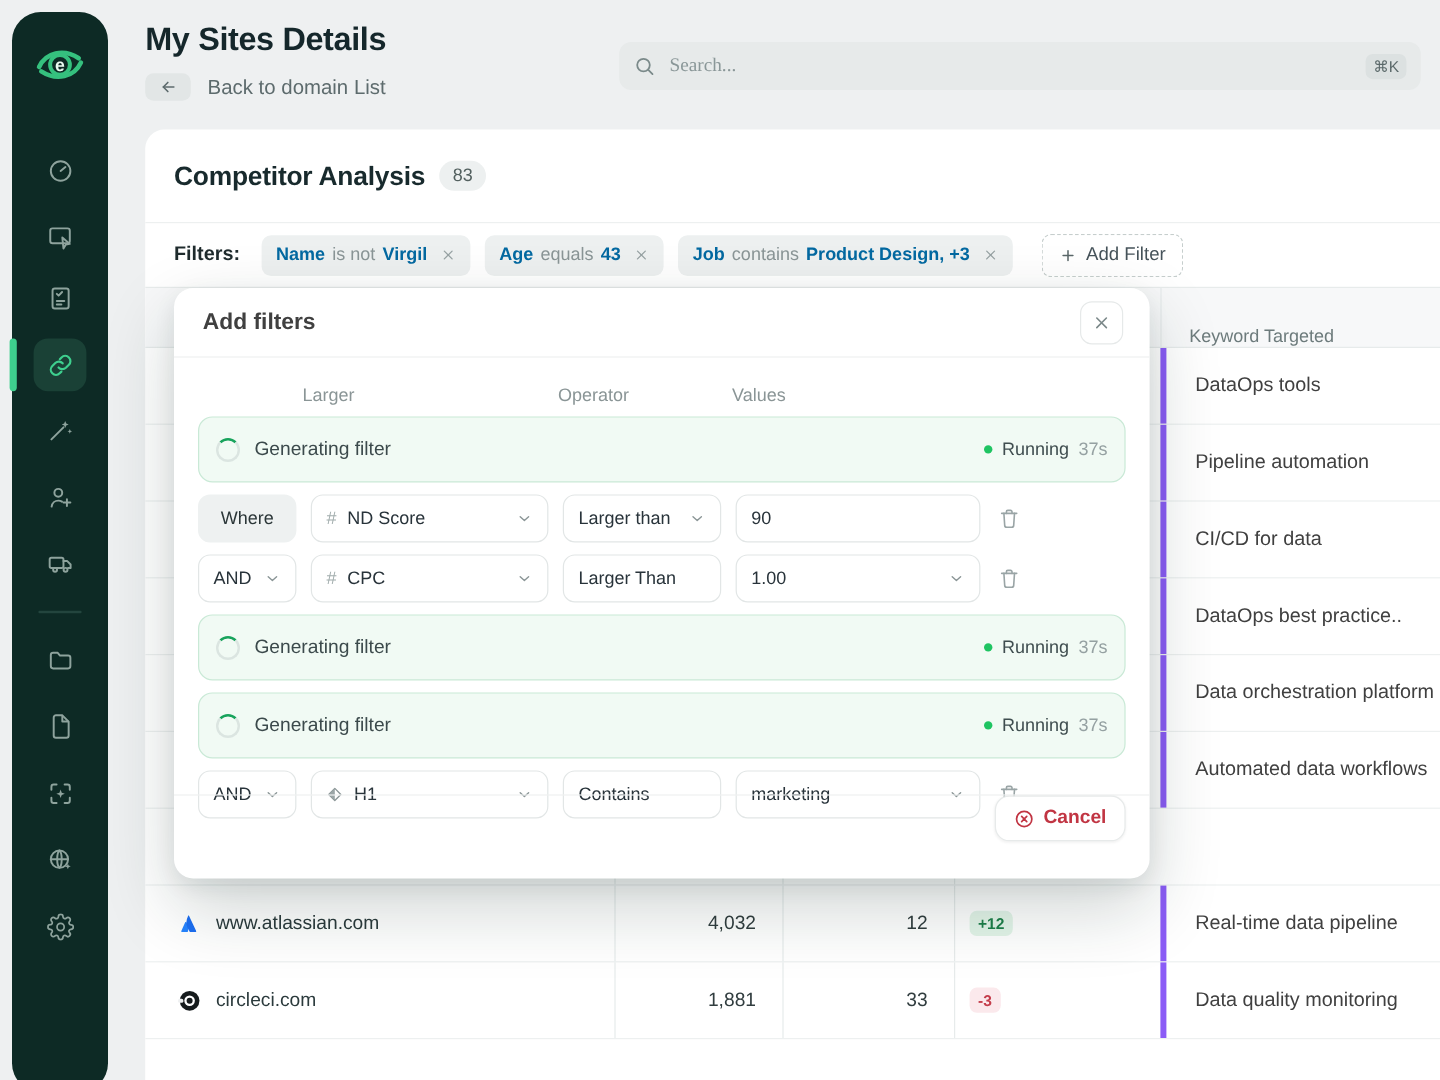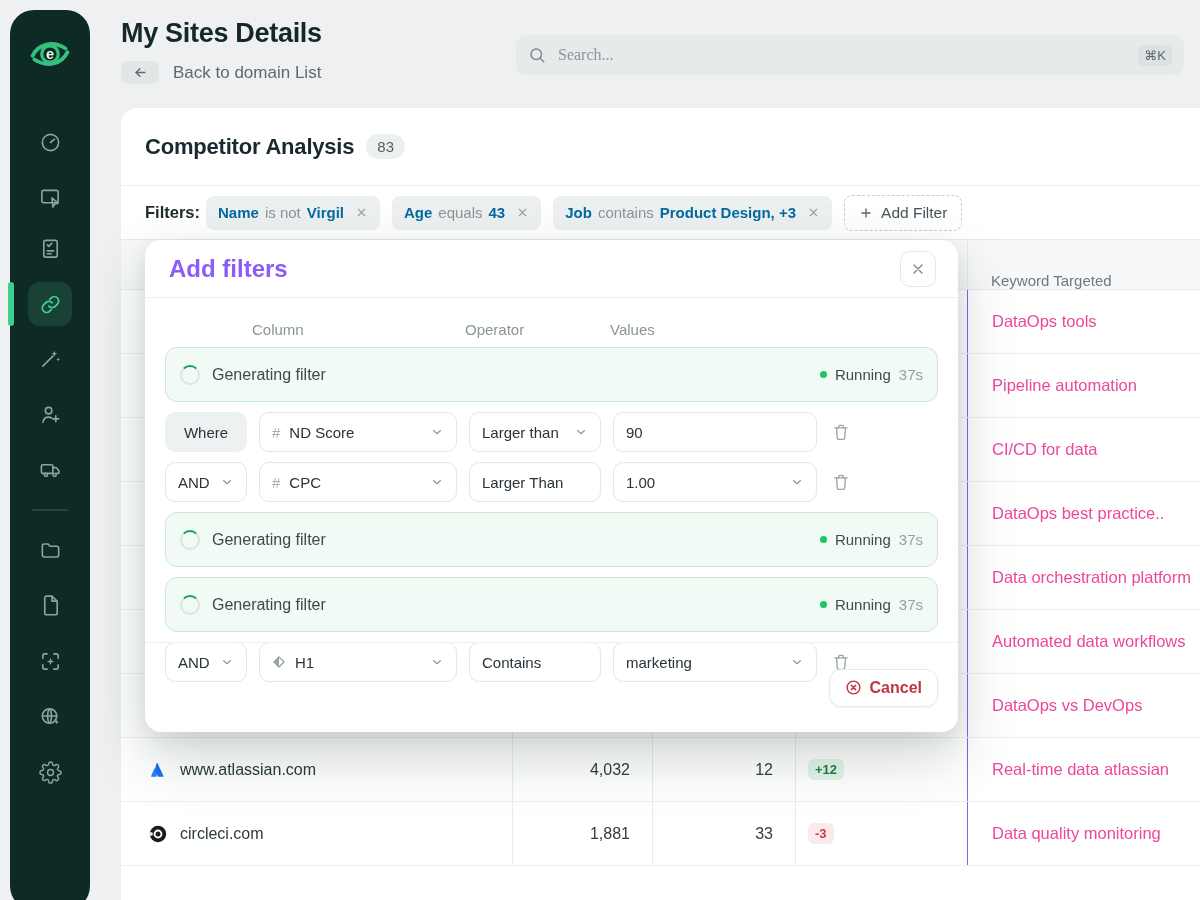--- a/index.html
+++ b/index.html
@@ -46,7 +46,7 @@
   .count-badge{margin-left:12px;background:#edf0f0;border-radius:999px;padding:4px 11px;
     font-size:15px;color:#53605f;}
   .card-filters{height:54px;display:flex;align-items:center;padding-left:24px;
-    border-bottom:1px solid #e7ebeb;box-sizing:border-box;}
+    border-bottom:1px solid #e7ebeb;box-sizing:border-box;gap:12px;}
   .filters-label{font-size:16.5px;font-weight:700;color:#1f2b2d;margin-right:6px;}
   .chip{height:34px;background:#edf0f0;border-radius:8px;display:flex;align-items:center;
     padding:0 12px;gap:6px;font-size:15px;}

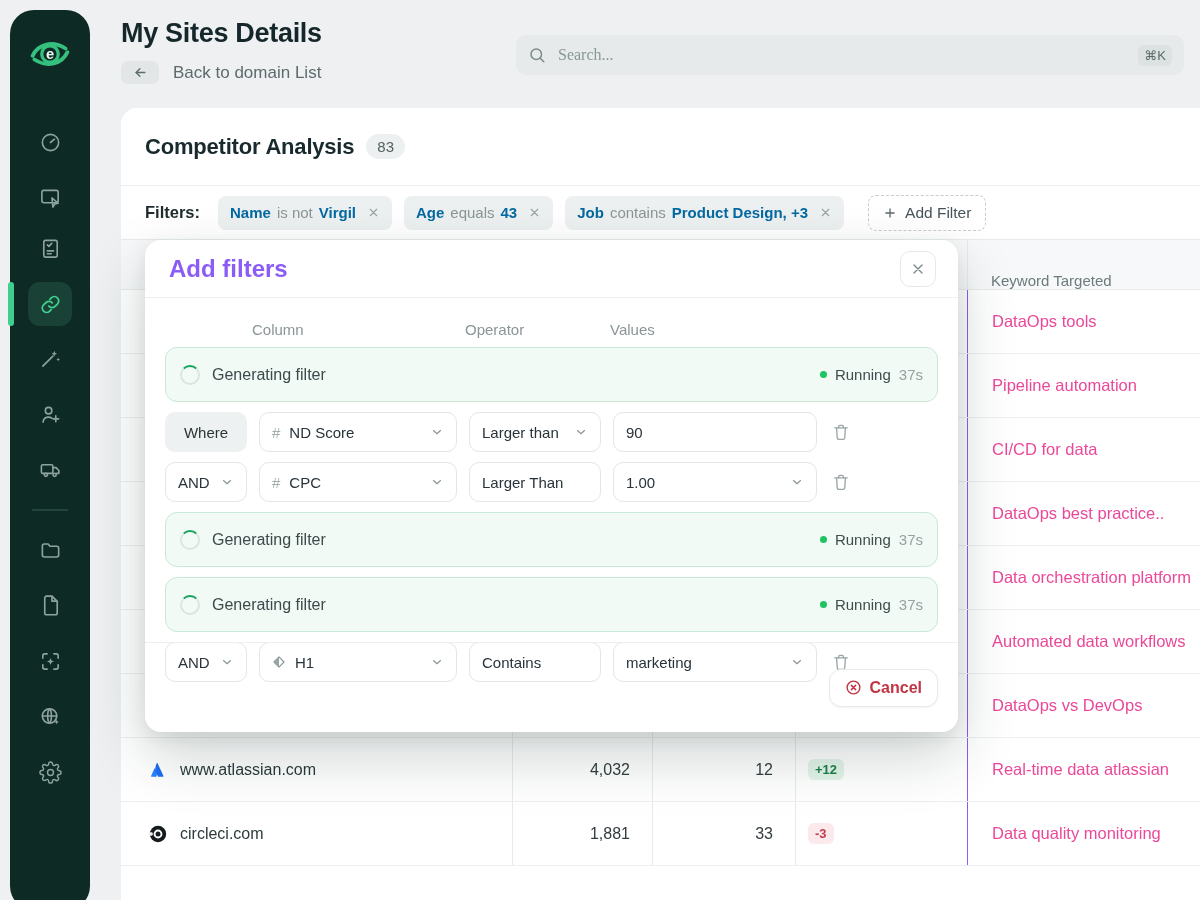--- a/index.html
+++ b/index.html
@@ -84,7 +84,7 @@
     box-shadow:0 24px 60px rgba(15,40,35,.20),0 6px 18px rgba(15,40,35,.08);}
   .modal-header{height:58px;display:flex;align-items:center;justify-content:space-between;
     padding:0 22px 0 24px;border-bottom:1px solid #eef0f0;box-sizing:border-box;}
-  .modal-title{font-size:24px;font-weight:700;color:#8b5cf6;}
+  .modal-title{font-size:19px;font-weight:700;color:#404040;}
   .modal-close{width:36px;height:36px;border:1px solid #e6e9e9;border-radius:10px;background:#fff;
     display:flex;align-items:center;justify-content:center;color:#7b8889;cursor:pointer;padding:0;}
   .modal-close svg{width:16px;height:16px;}

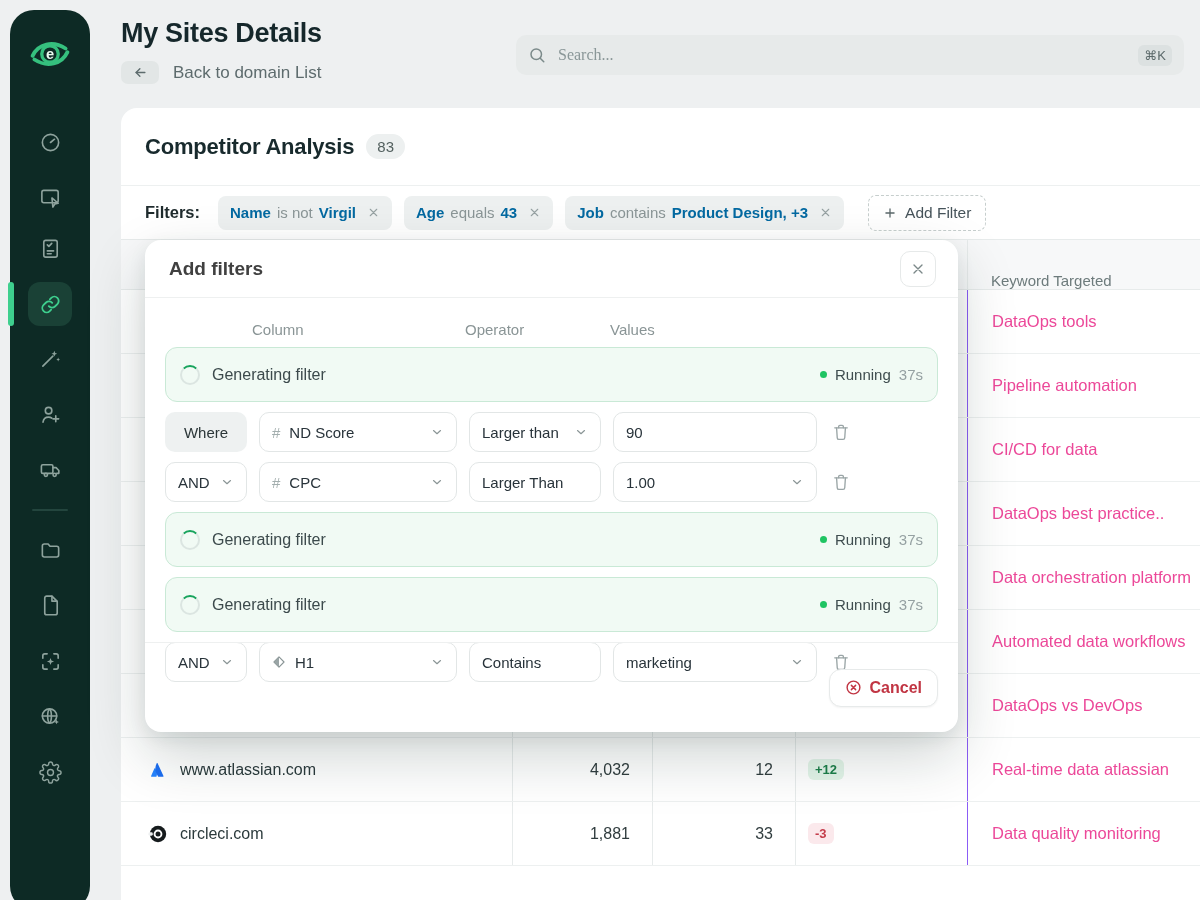--- a/index.html
+++ b/index.html
@@ -412,7 +412,7 @@
   </div>
   <div class="modal-body">
     <div class="col-labels">
-      <span class="cl-0">Column</span>
+      <span class="cl-0">Larger</span>
       <span class="cl-1">Operator</span>
       <span class="cl-2">Values</span>
     </div>

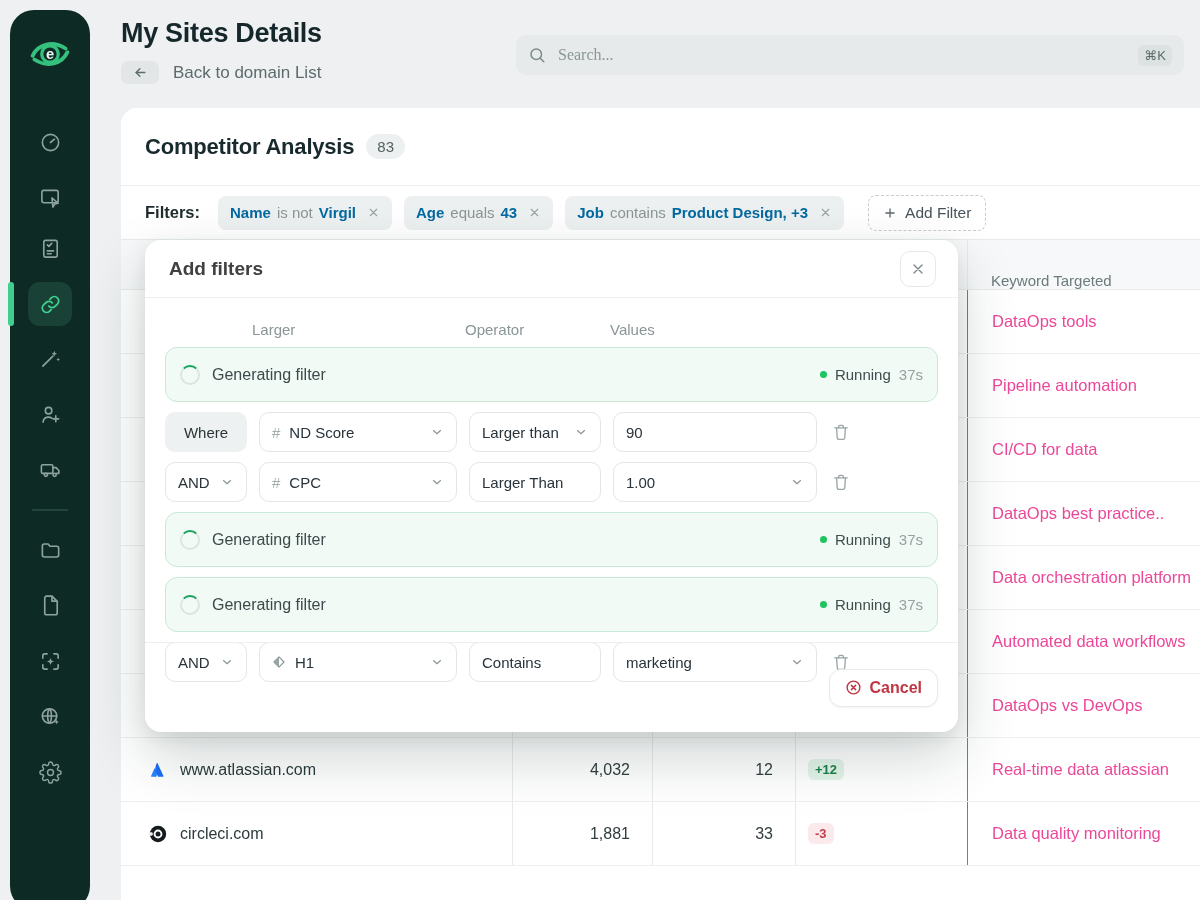--- a/index.html
+++ b/index.html
@@ -71,7 +71,7 @@
   .c-m1,.c-m2{justify-content:flex-end;padding-right:22px;font-size:16px;color:#313d3f;
     border-left:1px solid #e7ebeb;}
   .c-badge{padding-left:12px;border-left:1px solid #e7ebeb;}
-  .c-kw{padding-left:24px;border-left:1px solid #8b5cf6;font-size:16.5px;color:#ec4899;
+  .c-kw{padding-left:24px;border-left:5px solid #8b5cf6;font-size:16.5px;color:#404040;
     white-space:nowrap;overflow:hidden;}
   .badge{border-radius:6px;padding:3px 7px;font-size:13px;font-weight:600;}
   .badge.up{background:#e3f5e9;color:#1c7f49;}

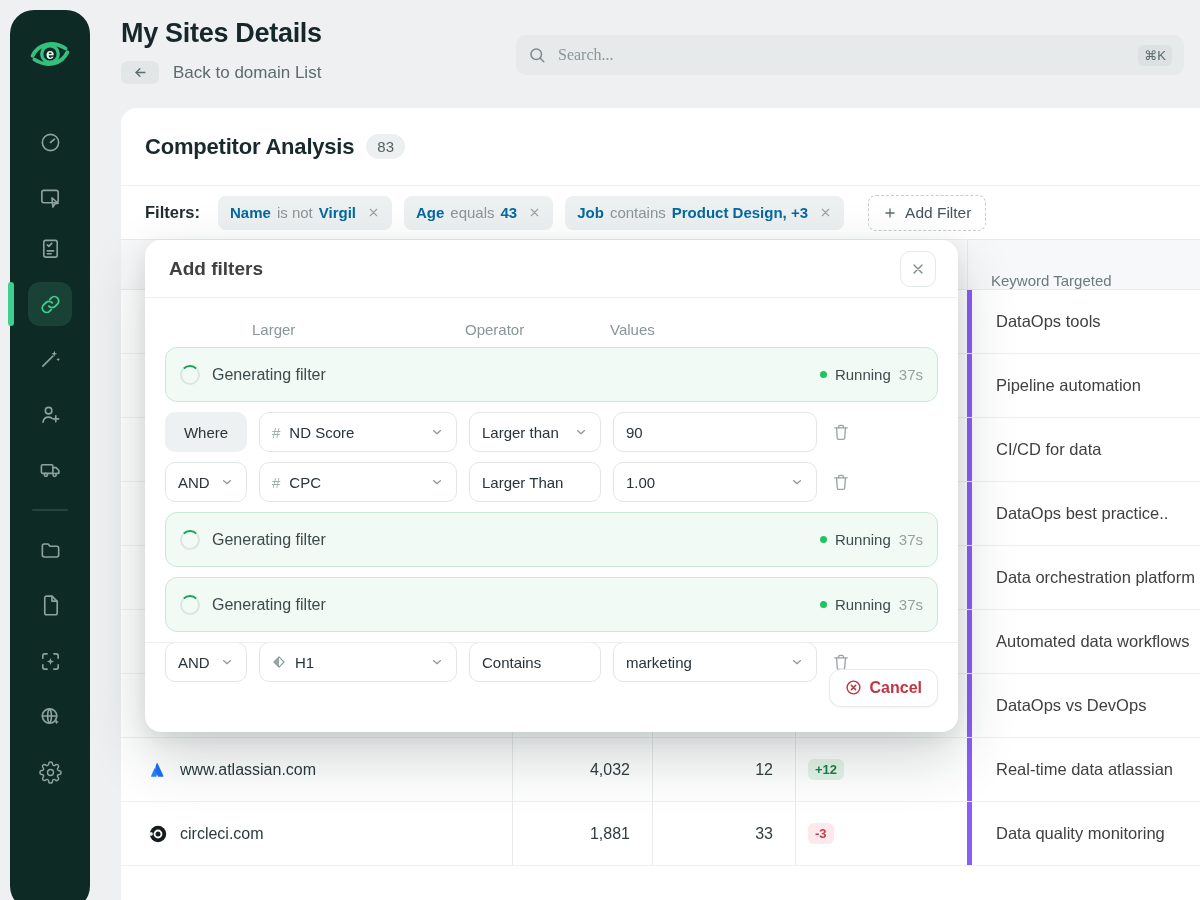--- a/index.html
+++ b/index.html
@@ -118,8 +118,8 @@
   .dia{margin-right:9px;width:14px;height:14px;color:#8a9596;flex:none;}
   .trash{width:20px;height:20px;color:#9aa5a6;cursor:pointer;flex:none;margin-left:2px;}
 
-  .modal-footer{position:absolute;left:0;right:0;bottom:0;height:90px;border-top:1px solid #eef0f0;
-    display:flex;align-items:center;justify-content:flex-end;padding:0 20px;box-sizing:border-box;}
+  .modal-footer{position:absolute;left:0;right:0;bottom:0;height:70px;border-top:1px solid #eef0f0;
+    display:flex;justify-content:flex-end;padding:0 20px;box-sizing:border-box;}
   .cancel-btn{height:38px;border:1px solid #e7eaea;border-radius:12px;background:#fff;
     box-shadow:0 1px 2px rgba(0,0,0,.05);display:flex;align-items:center;gap:8px;padding:0 15px;
     font-size:16px;font-weight:600;color:#c13543;cursor:pointer;font-family:inherit;}

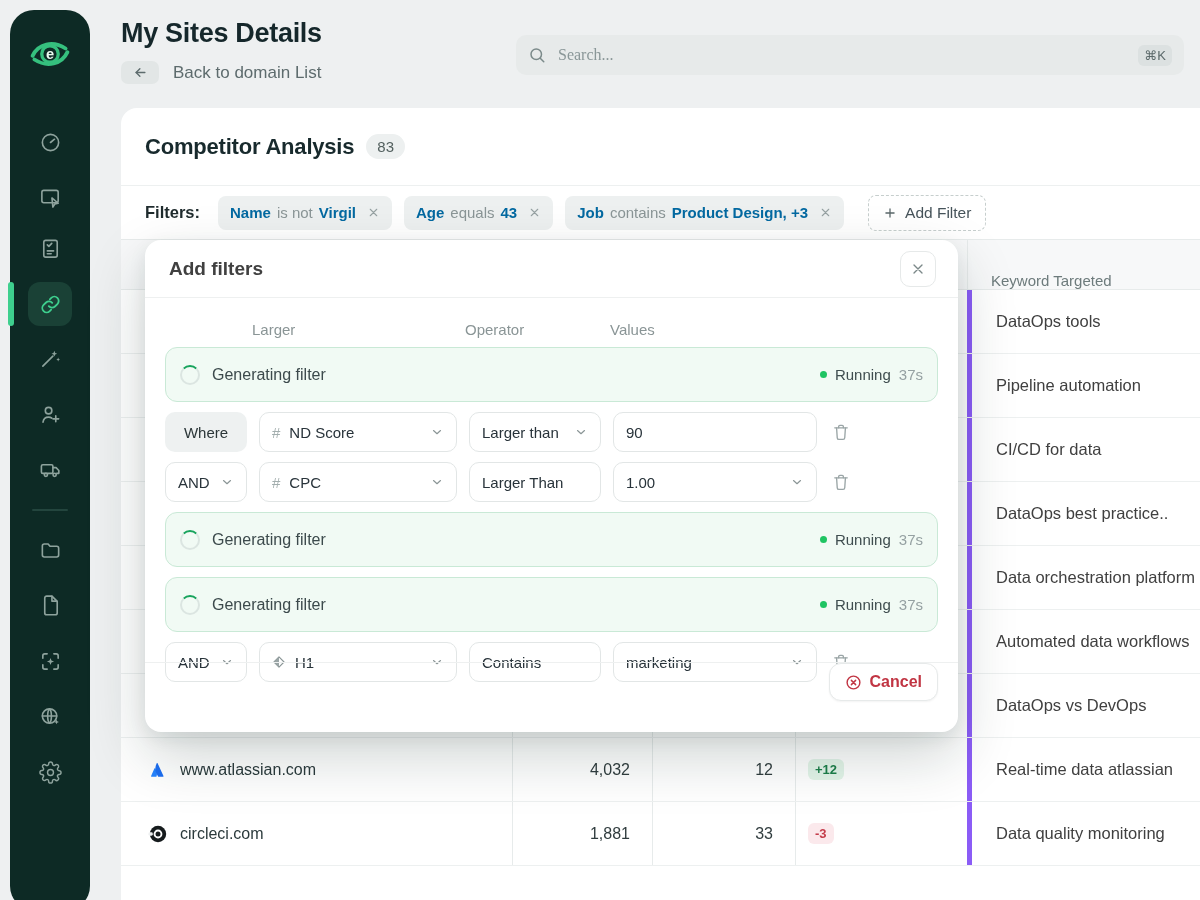--- a/index.html
+++ b/index.html
@@ -364,7 +364,6 @@
     <div class="cell c-m1"></div>
     <div class="cell c-m2"></div>
     <div class="cell c-badge"></div>
-    <div class="cell c-kw">DataOps vs DevOps</div>
       </div>
       <div class="t-row">
     <div class="cell c-domain">

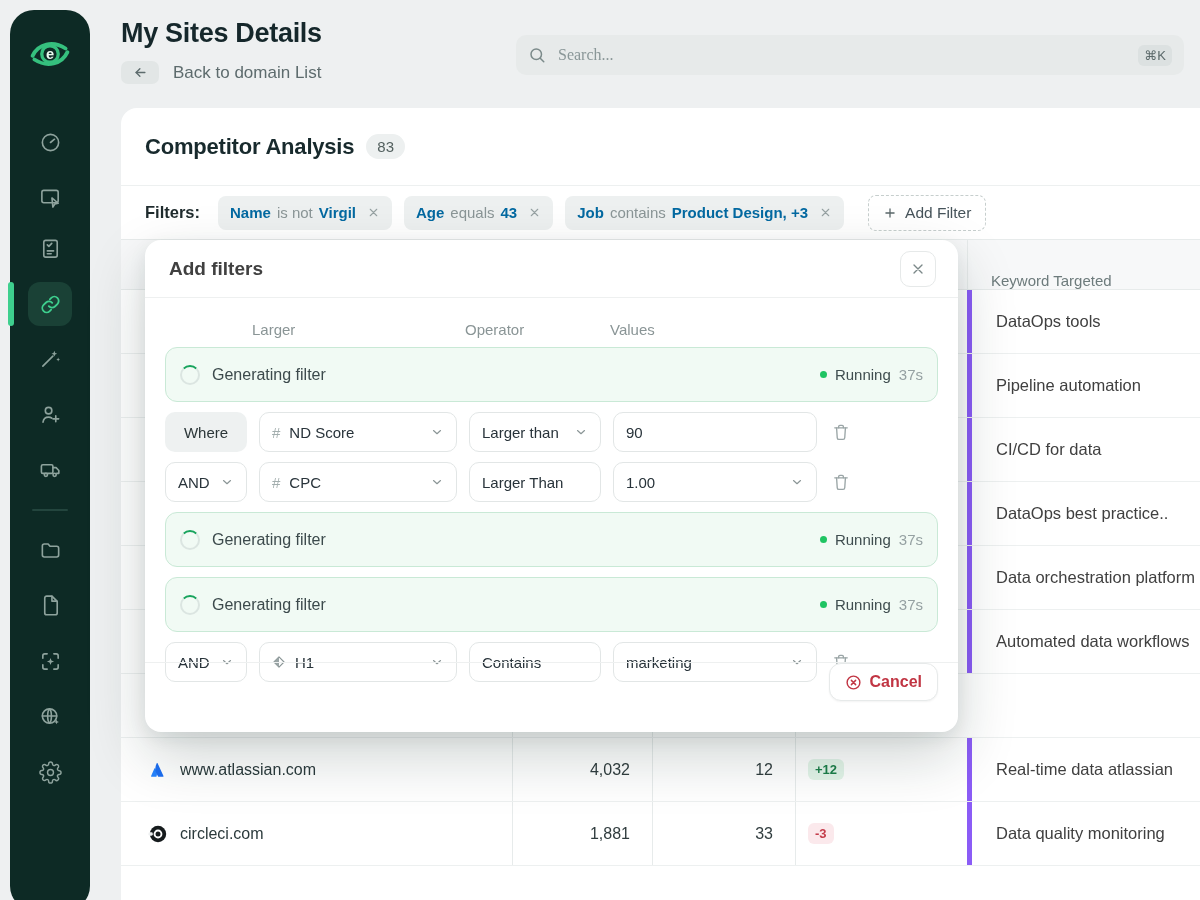--- a/index.html
+++ b/index.html
@@ -378,7 +378,7 @@
     <div class="cell c-badge">
           <span class="badge up">+12</span>
         </div>
-    <div class="cell c-kw">Real-time data atlassian</div>
+    <div class="cell c-kw">Real-time data pipeline</div>
       </div>
       <div class="t-row">
     <div class="cell c-domain">

